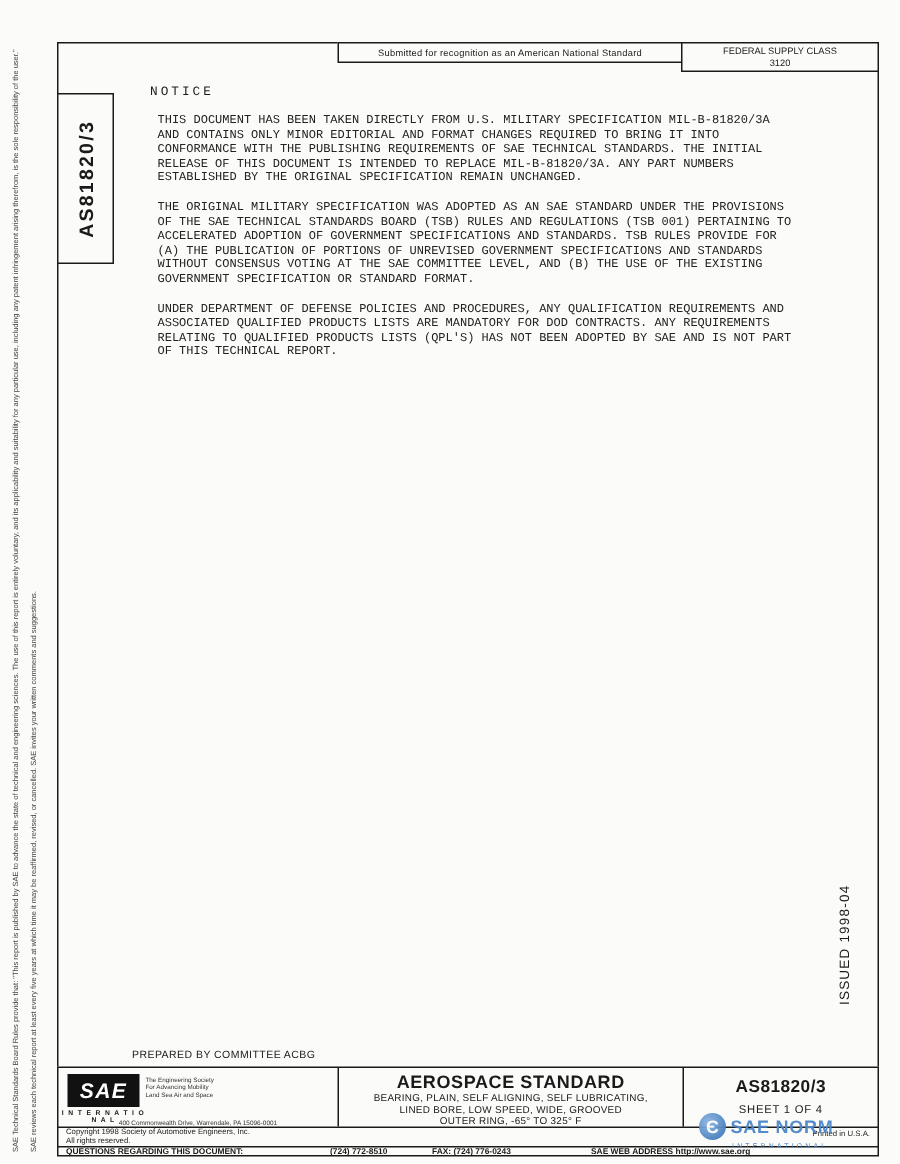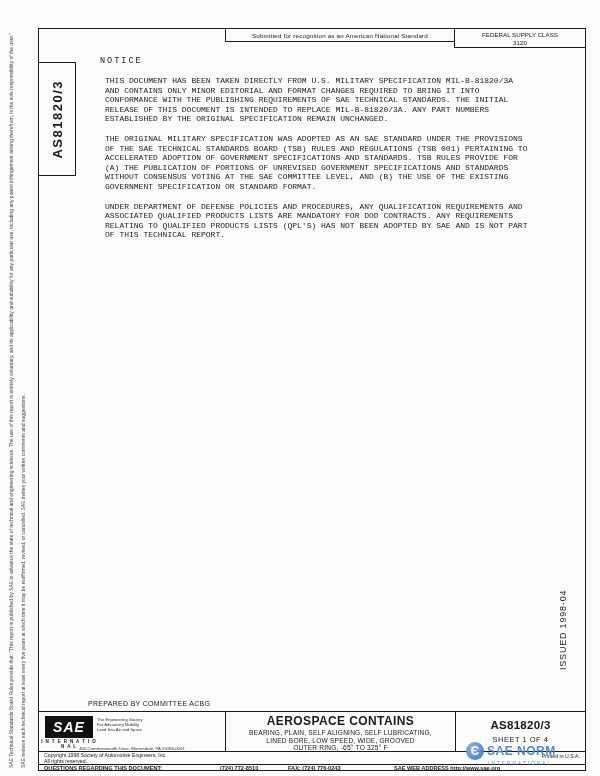--- a/index.html
+++ b/index.html
@@ -139,7 +139,7 @@
       <div class="sae-addr">400 Commonwealth Drive, Warrendale, PA 15096-0001</div>
     </div>
     <div class="fcell fcell-title">
-      <div class="std-type">AEROSPACE CONTAINS</div>
+      <div class="std-type">AEROSPACE STANDARD</div>
       <div class="std-title">
         <div>BEARING, PLAIN, SELF ALIGNING, SELF LUBRICATING,</div>
         <div>LINED BORE, LOW SPEED, WIDE, GROOVED</div>

